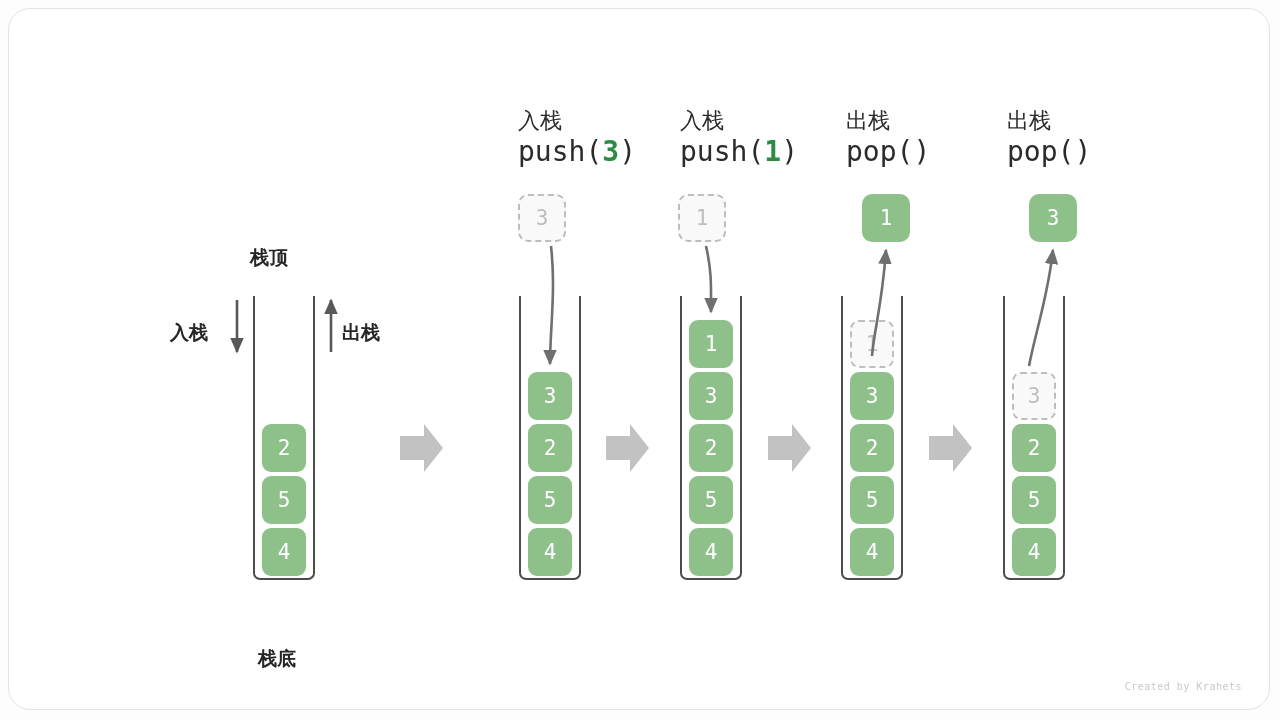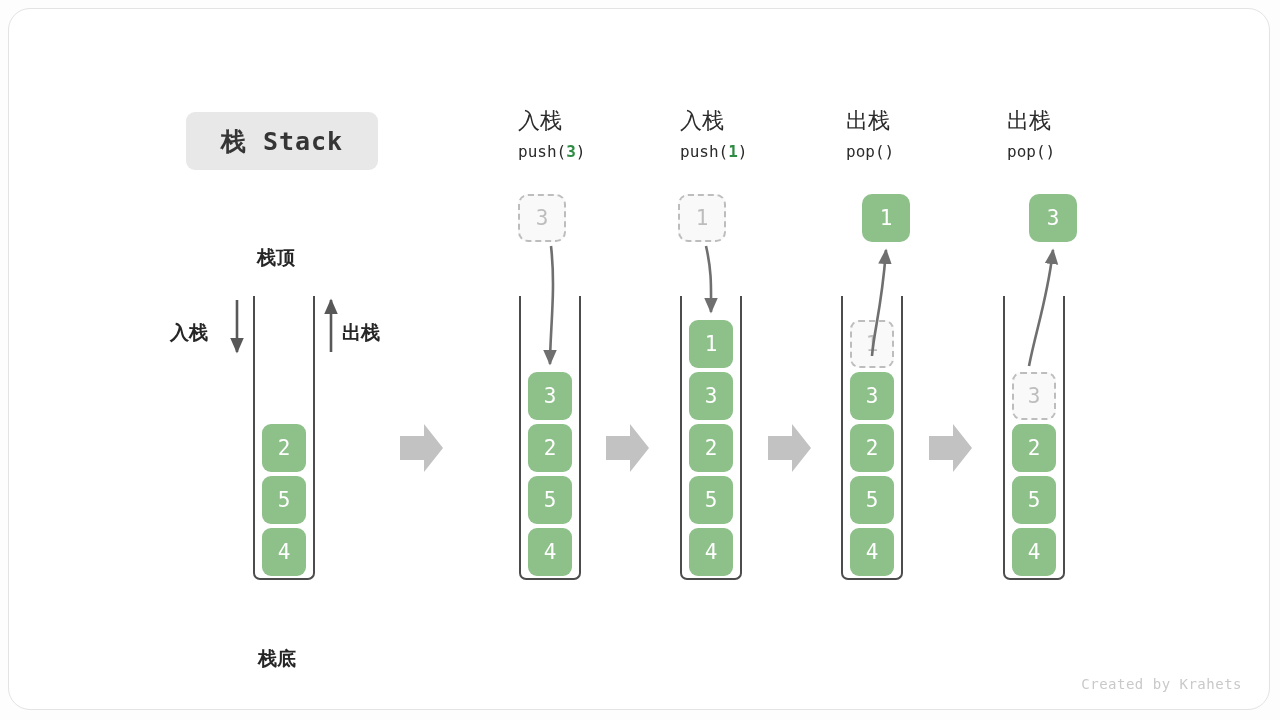--- a/index.html
+++ b/index.html
@@ -182,7 +182,6 @@
 <div id="canvas">
   <div class="frame"></div>
 
-  <div class="title-badge">栈 Stack</div>
 
   <div class="cn-label" style="left:257px; top:245px;">栈顶</div>
   <div class="cn-label" style="left:258px; top:646px;">栈底</div>

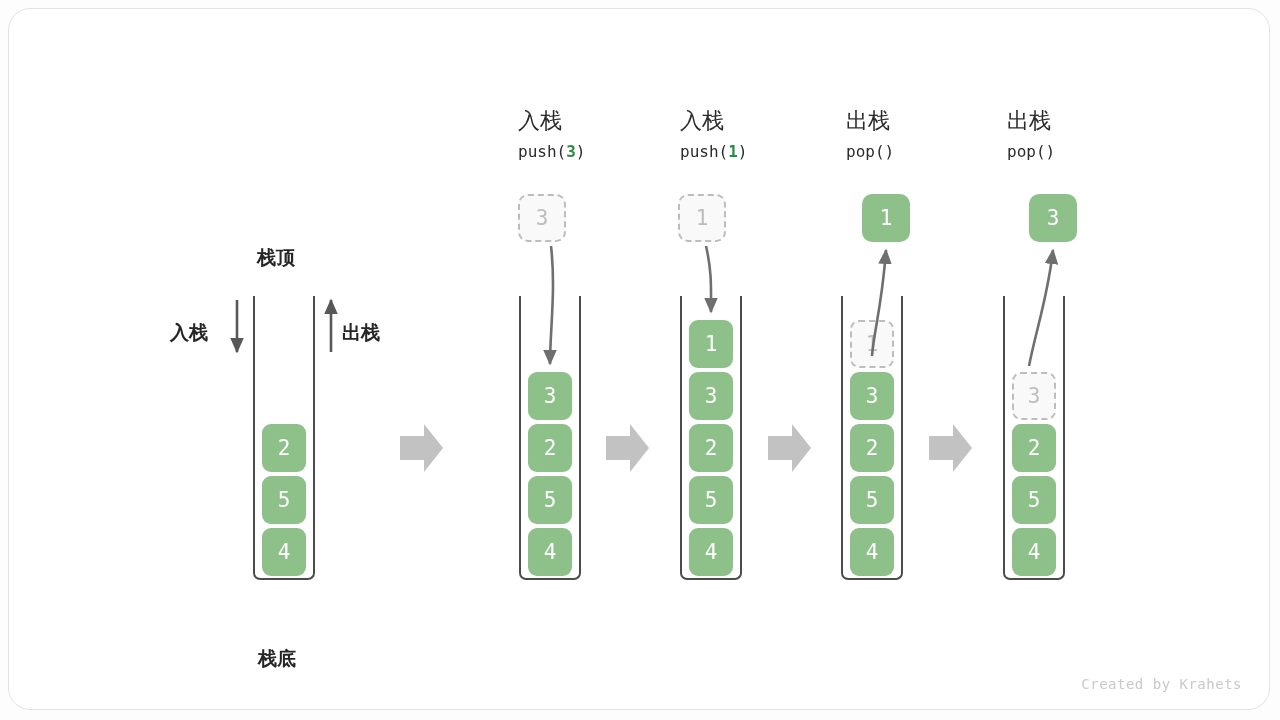--- a/index.html
+++ b/index.html
@@ -73,7 +73,7 @@
   .op-label .code {
     display: block;
     font-family: "DejaVu Sans Mono", monospace;
-    font-size: 16px;
+    font-size: 28px;
     color: #2b2b2b;
     line-height: 32px;
   }

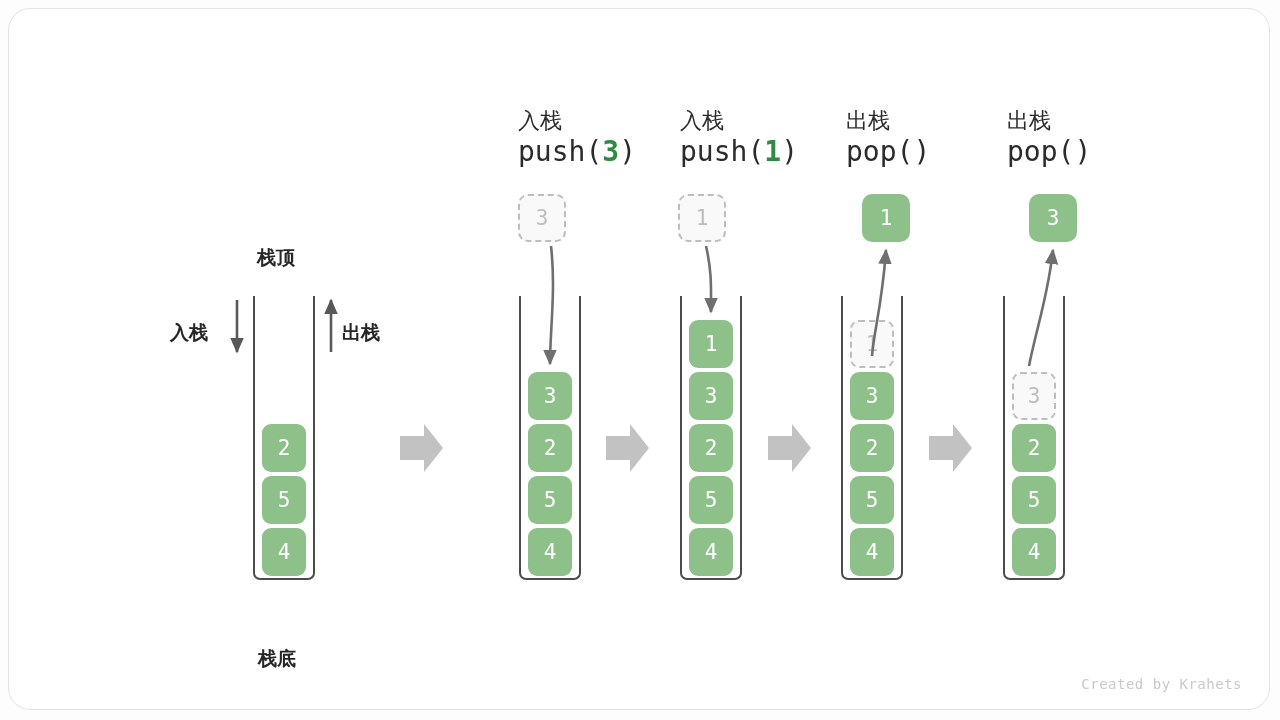--- a/index.html
+++ b/index.html
@@ -183,7 +183,7 @@
   <div class="frame"></div>
 
 
-  <div class="cn-label" style="left:257px; top:245px;">栈顶</div>
+  <div class="cn-label" style="left:250px; top:245px;">栈顶</div>
   <div class="cn-label" style="left:258px; top:646px;">栈底</div>
   <div class="cn-label" style="left:170px; top:320px;">入栈</div>
   <div class="cn-label" style="left:342px; top:320px;">出栈</div>

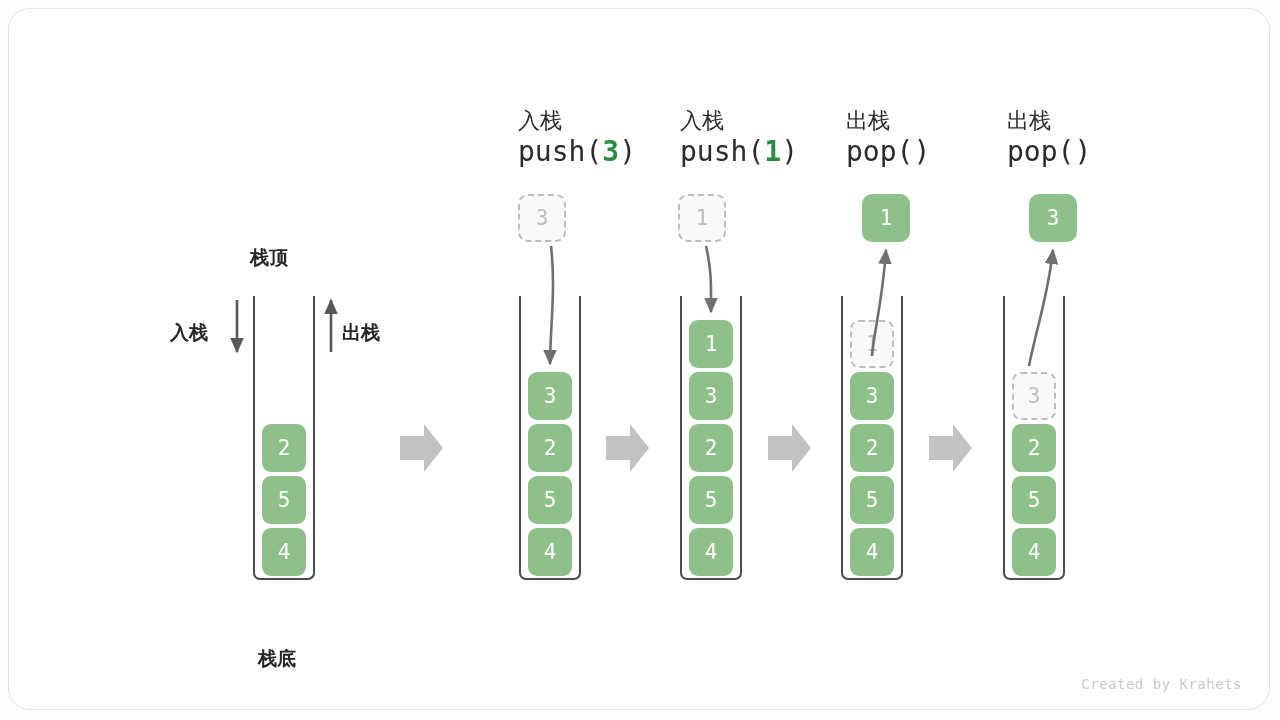--- a/index.html
+++ b/index.html
@@ -171,7 +171,7 @@
     right: 38px;
     bottom: 28px;
     font-family: "DejaVu Sans Mono", monospace;
-    font-size: 14px;
+    font-size: 10px;
     color: #c9c9c9;
     letter-spacing: 0.5px;
   }

